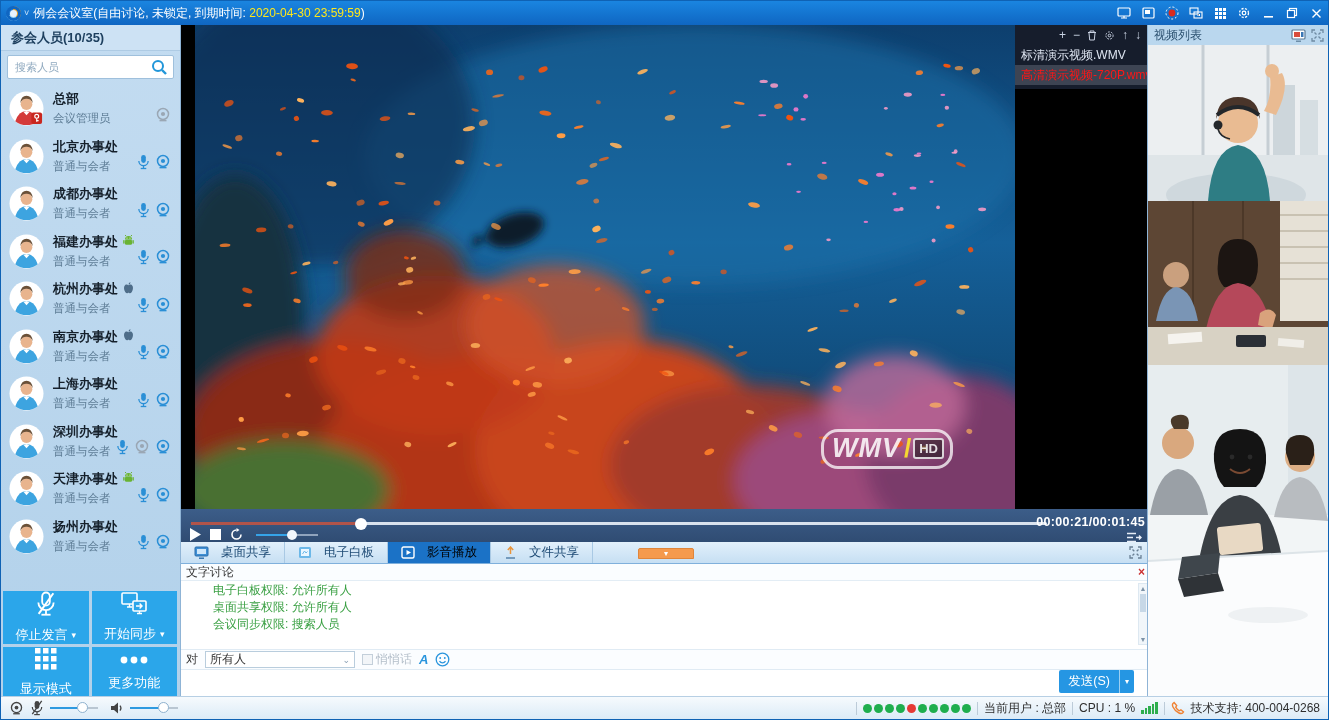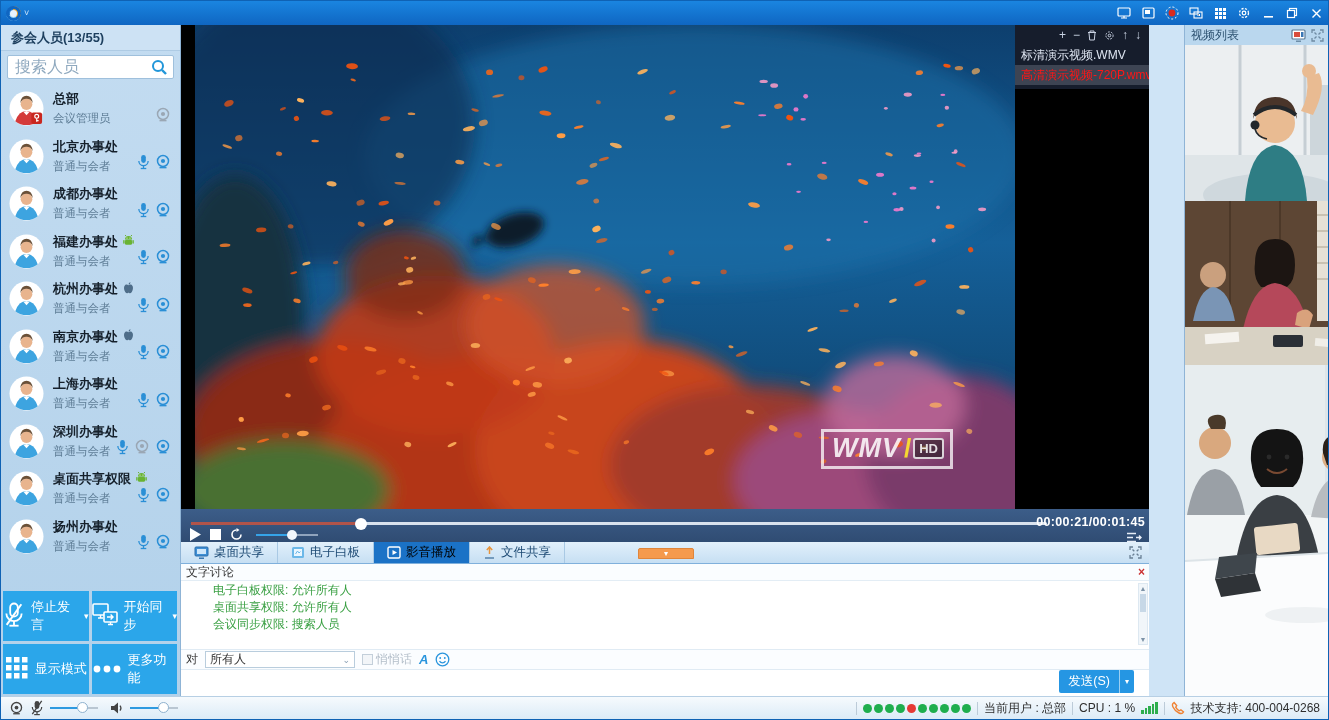--- a/index.html
+++ b/index.html
@@ -111,6 +111,9 @@
   <div class="titlebar">
     <div class="tb-logo"></div>
     <span class="tb-chev">˅</span>
+    <div class="tb-title">
+      <span>例会会议室(自由讨论, 未锁定, 到期时间: </span><span class="tb-time">2020-04-30 23:59:59</span><span>)</span>
+    </div>
     <div class="tb-icons">
       <span class="tb-ic">
           <svg width="14" height="12" viewBox="0 0 14 12">

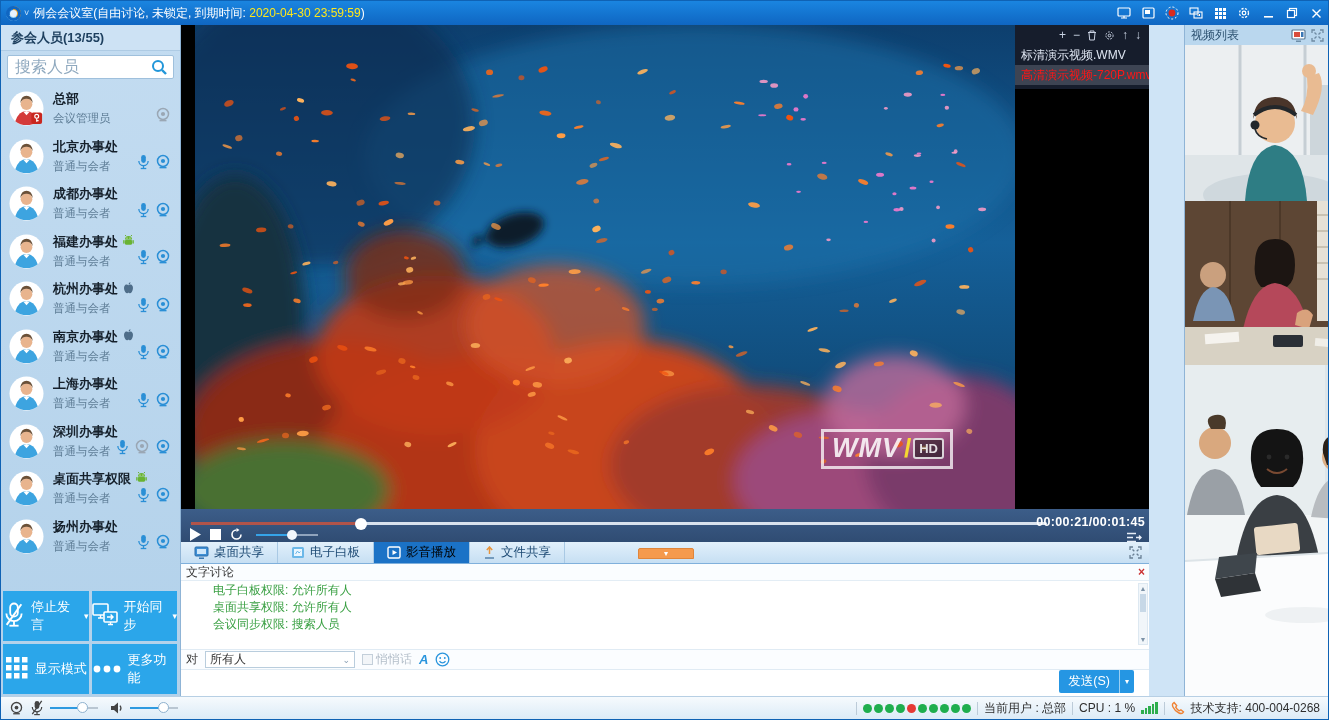--- a/index.html
+++ b/index.html
@@ -181,7 +181,7 @@
   </div>
 
   <div class="sidebar">
-    <div class="sb-header">参会人员(13/55)</div>
+    <div class="sb-header">参会人员(10/35)</div>
     <div class="sb-search">
       <input placeholder="搜索人员" style="">
       <span class="mag"><svg width="17" height="17" viewBox="0 0 17 17">

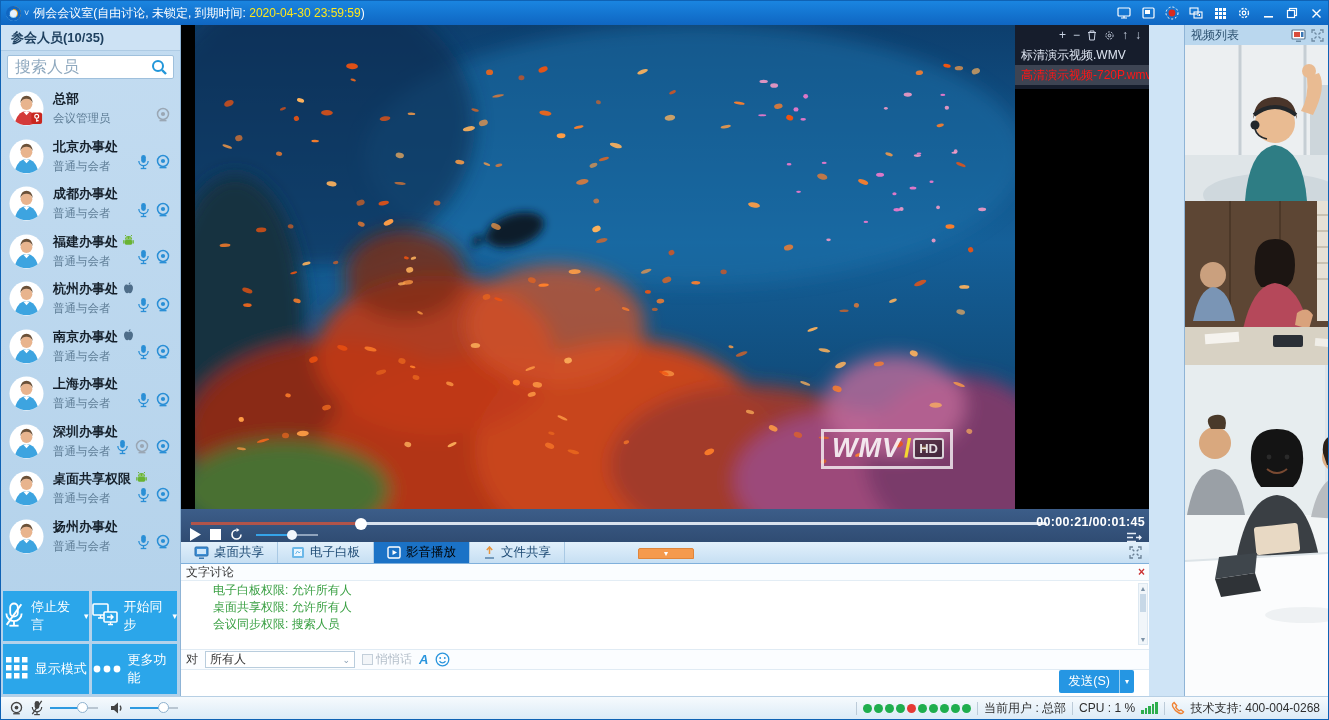--- a/index.html
+++ b/index.html
@@ -85,7 +85,7 @@
   .send-btn{background:#2596e3;color:#fff;font-size:12.5px;height:23px;padding:0 9px;display:flex;align-items:center;border-radius:2px 0 0 2px;cursor:pointer;}
   .send-caret{background:#2596e3;color:#fff;width:15px;height:23px;border-left:1px solid rgba(255,255,255,.55);display:flex;align-items:center;justify-content:center;font-size:8px;border-radius:0 2px 2px 0;cursor:pointer;}
   
-  .rpanel{position:absolute;right:0;top:24px;width:144px;bottom:23px;background:#0d1420;border-left:1px solid #8fb4d6;}
+  .rpanel{position:absolute;right:0;top:24px;width:181px;bottom:23px;background:#0d1420;border-left:1px solid #8fb4d6;}
   .rp-header{height:20px;line-height:20px;background:#bad7ee;font-size:12px;color:#2c5170;padding-left:6px;display:flex;align-items:center;}
   .rp-icons{margin-left:auto;display:flex;gap:5px;padding-right:4px;}
   .rp-ic{cursor:pointer;display:flex;align-items:center;}

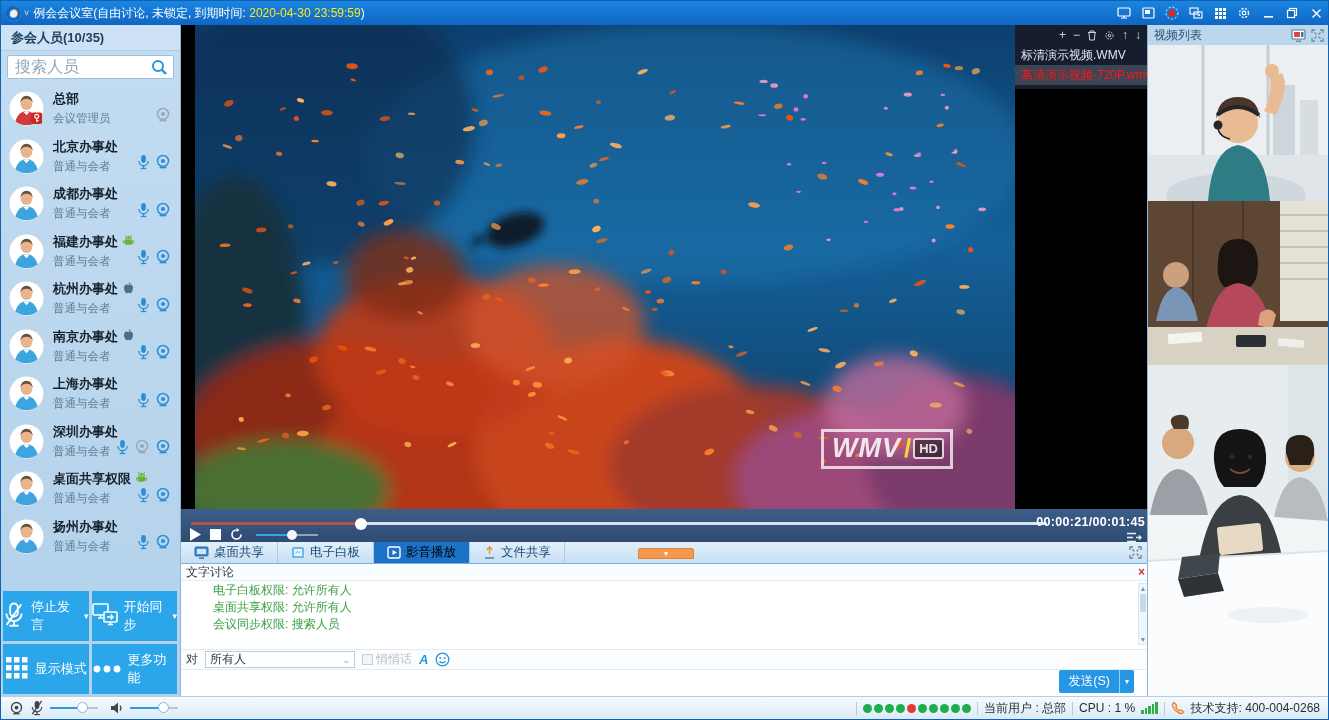--- a/index.html
+++ b/index.html
@@ -18,7 +18,7 @@
   .sidebar{position:absolute;left:0;top:24px;width:180px;bottom:23px;background:linear-gradient(#c3dcf1,#b2d1ea);border-right:1px solid #8fb4d6;}
   .sb-header{height:26px;line-height:26px;padding-left:10px;font-size:13px;font-weight:bold;color:#1d3f5e;background:#cde2f4;border-bottom:1px solid #aecbe4;}
   .sb-search{position:relative;margin:4px 6px;height:24px;background:#fff;border:1px solid #9fc0dc;border-radius:2px;}
-  .sb-search input{position:absolute;inset:0;border:0;outline:0;background:transparent;padding:0 26px 0 7px;font-size:16px;color:#33566f;}
+  .sb-search input{position:absolute;inset:0;border:0;outline:0;background:transparent;padding:0 26px 0 7px;font-size:11px;color:#33566f;}
   .sb-search input::placeholder{color:#8fa9bf;}
   .sb-search .mag{position:absolute;right:5px;top:3px;}
   .plist{position:absolute;left:0;right:2px;top:60px;height:478px;overflow:hidden;}

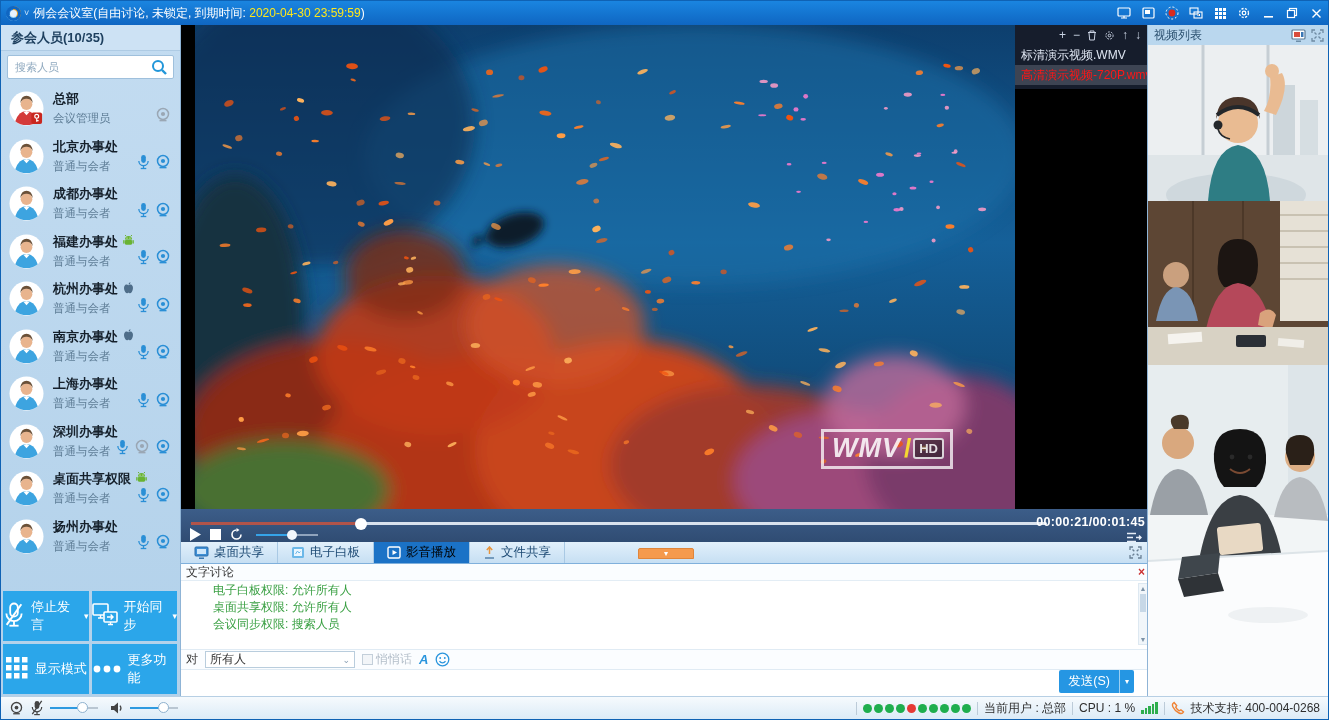--- a/index.html
+++ b/index.html
@@ -37,7 +37,7 @@
   .center{position:absolute;left:180px;top:24px;width:968px;bottom:23px;background:#eaf4fc;}
   .stage{position:absolute;left:0;top:0;width:968px;height:484px;background:#000;}
   .video{position:absolute;left:14px;top:0;width:820px;height:484px;}
-  .watermark{position:absolute;left:640px;top:404px;display:flex;align-items:center;border:3px solid rgba(255,255,255,.75);border-radius:0;padding:1px 6px 2px 8px;color:rgba(255,255,255,.85);}
+  .watermark{position:absolute;left:640px;top:404px;display:flex;align-items:center;border:3px solid rgba(255,255,255,.75);border-radius:17px;padding:1px 6px 2px 8px;color:rgba(255,255,255,.85);}
   .wm-main{font-size:27px;font-weight:bold;font-style:italic;letter-spacing:1px;}
   .wm-slash{color:rgba(255,230,40,.9);font-size:26px;font-weight:bold;margin:0 2px 0 3px;}
   .wm-hd{background:rgba(20,20,20,.55);border:2px solid rgba(255,255,255,.8);border-radius:3px;font-size:13px;font-weight:bold;padding:1px 4px;}

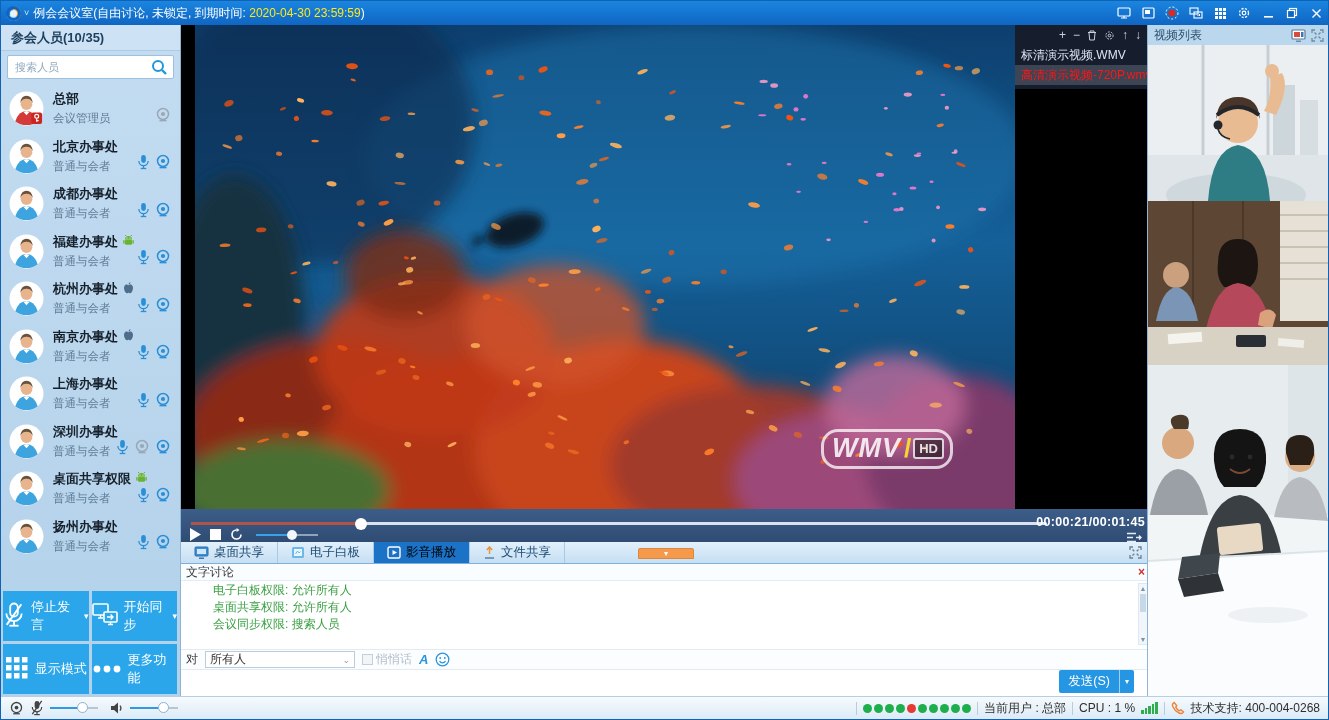--- a/index.html
+++ b/index.html
@@ -420,7 +420,7 @@
               <path d="M15 21.5l3 3.5 3-3.5-3-1z" fill="#fff"></path>
             </svg></span>
           <span class="pinfo"><span class="pname">
-              <span>桌面共享权限</span>
+              <span>天津办事处</span>
               <span><svg width="13" height="13" viewBox="0 0 13 13">
                   <path d="M3 5.5a3.5 3.5 0 0 1 7 0z" fill="#69b332"></path>
                   <line x1="4" y1="2.2" x2="3.2" y2="1" stroke="#69b332" stroke-width="1"></line>

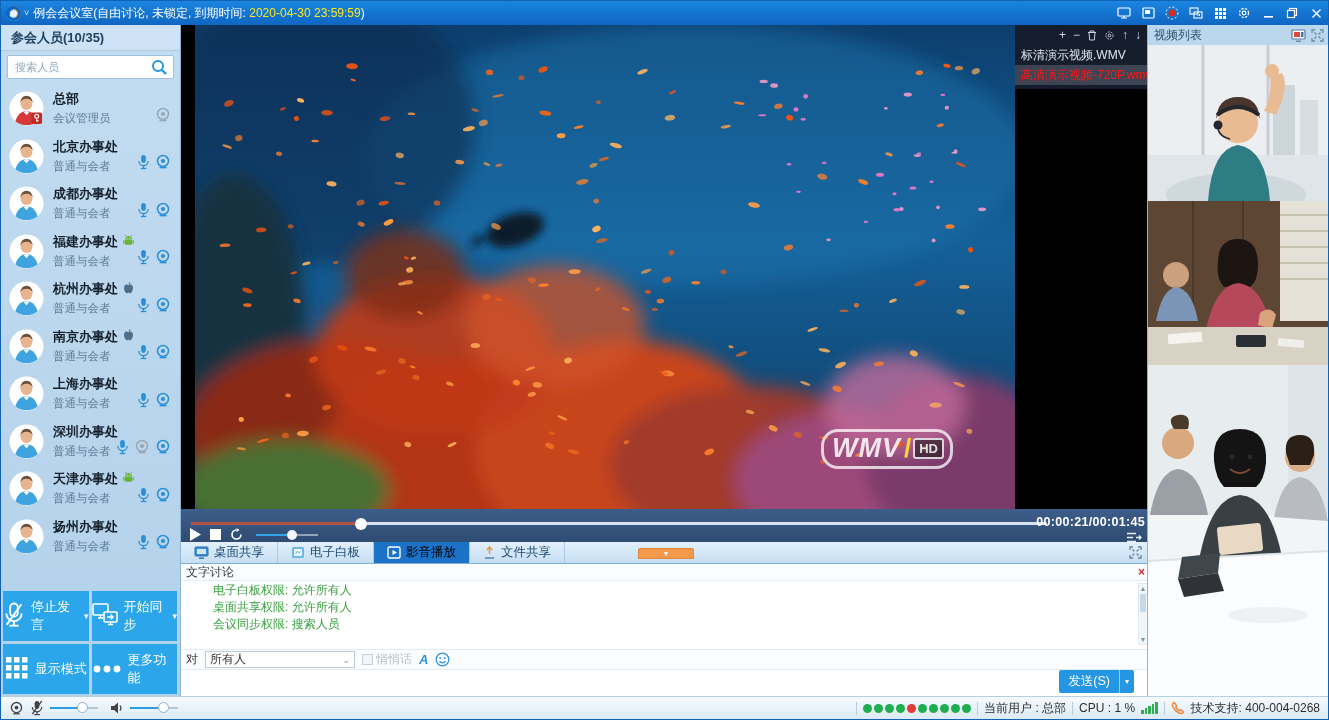--- a/index.html
+++ b/index.html
@@ -60,7 +60,7 @@
   .pl-toggle{position:absolute;right:7px;top:20px;cursor:pointer;}
   
   .tabbar{position:absolute;left:0;top:517px;width:968px;height:22px;background:linear-gradient(#e2f0fb,#c6dff3);border-bottom:1px solid #7fb0dc;display:flex;}
-  .tab{display:flex;align-items:center;gap:5px;padding:0 13px;font-size:12.5px;color:#1d4a74;border-right:1px solid #a9c9e4;cursor:pointer;}
+  .tab{display:flex;align-items:center;gap:12px;padding:0 13px;font-size:12.5px;color:#1d4a74;border-right:1px solid #a9c9e4;cursor:pointer;}
   .tab.active{background:#1b72c6;color:#000000;}
   .tab-fs{margin-left:auto;display:flex;align-items:center;padding-right:7px;cursor:pointer;}
   

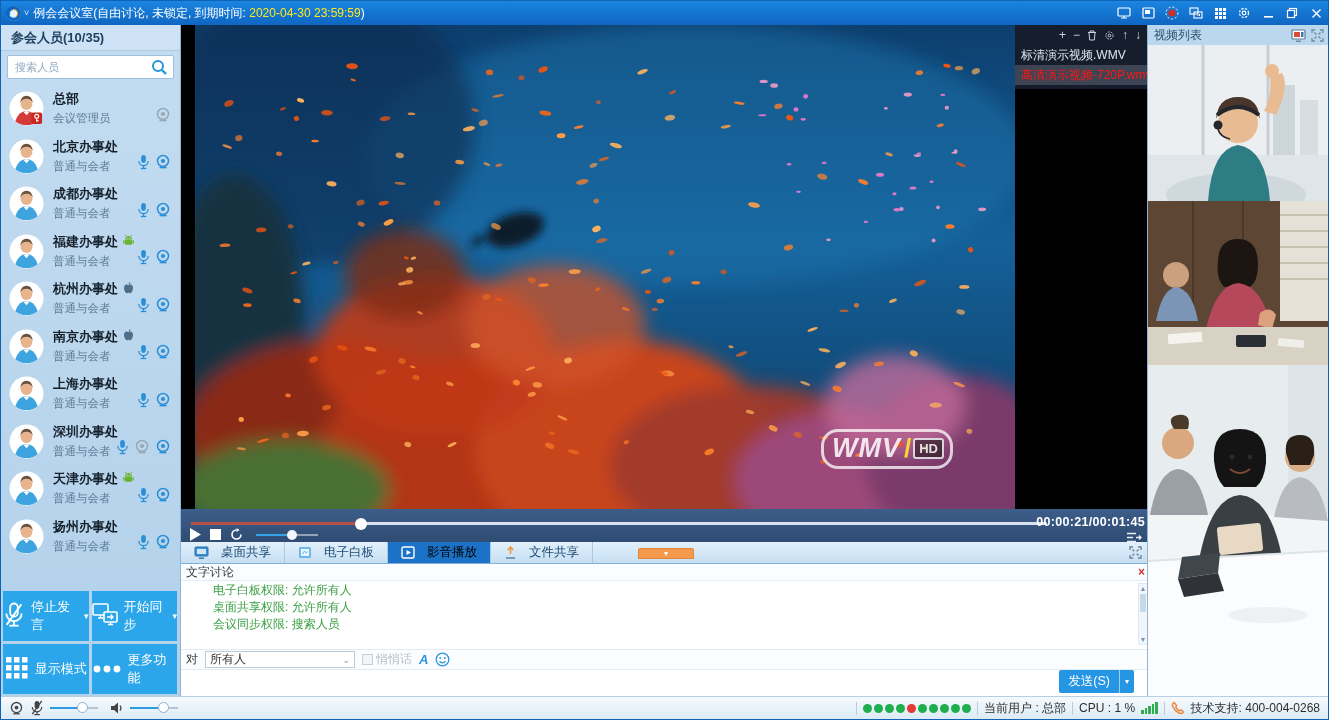--- a/index.html
+++ b/index.html
@@ -30,7 +30,7 @@
   .picons{position:absolute;right:7px;bottom:6px;display:flex;gap:5px;align-items:flex-end;}
   
   .side-buttons{position:absolute;left:2px;right:3px;bottom:2px;height:103px;display:grid;grid-template-columns:1fr 1fr;grid-template-rows:1fr 1fr;gap:3px;}
-  .side-btn{background:#2ba6ea;color:#fff;display:flex;flex-direction:row;align-items:center;justify-content:center;gap:6px;font-size:13px;cursor:pointer;}
+  .side-btn{background:#2ba6ea;color:#fff;display:flex;flex-direction:column;align-items:center;justify-content:center;gap:6px;font-size:13px;cursor:pointer;}
   .sb-label{display:flex;align-items:center;gap:4px;}
   .sb-caret{font-size:9px;}
   

